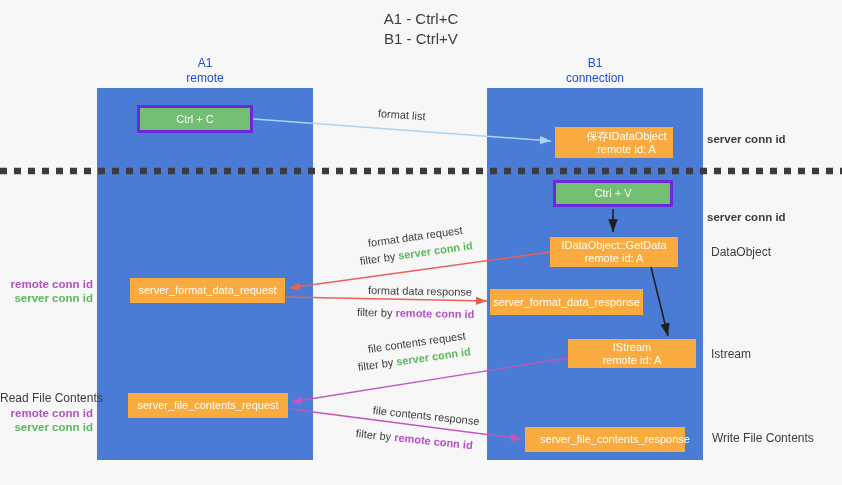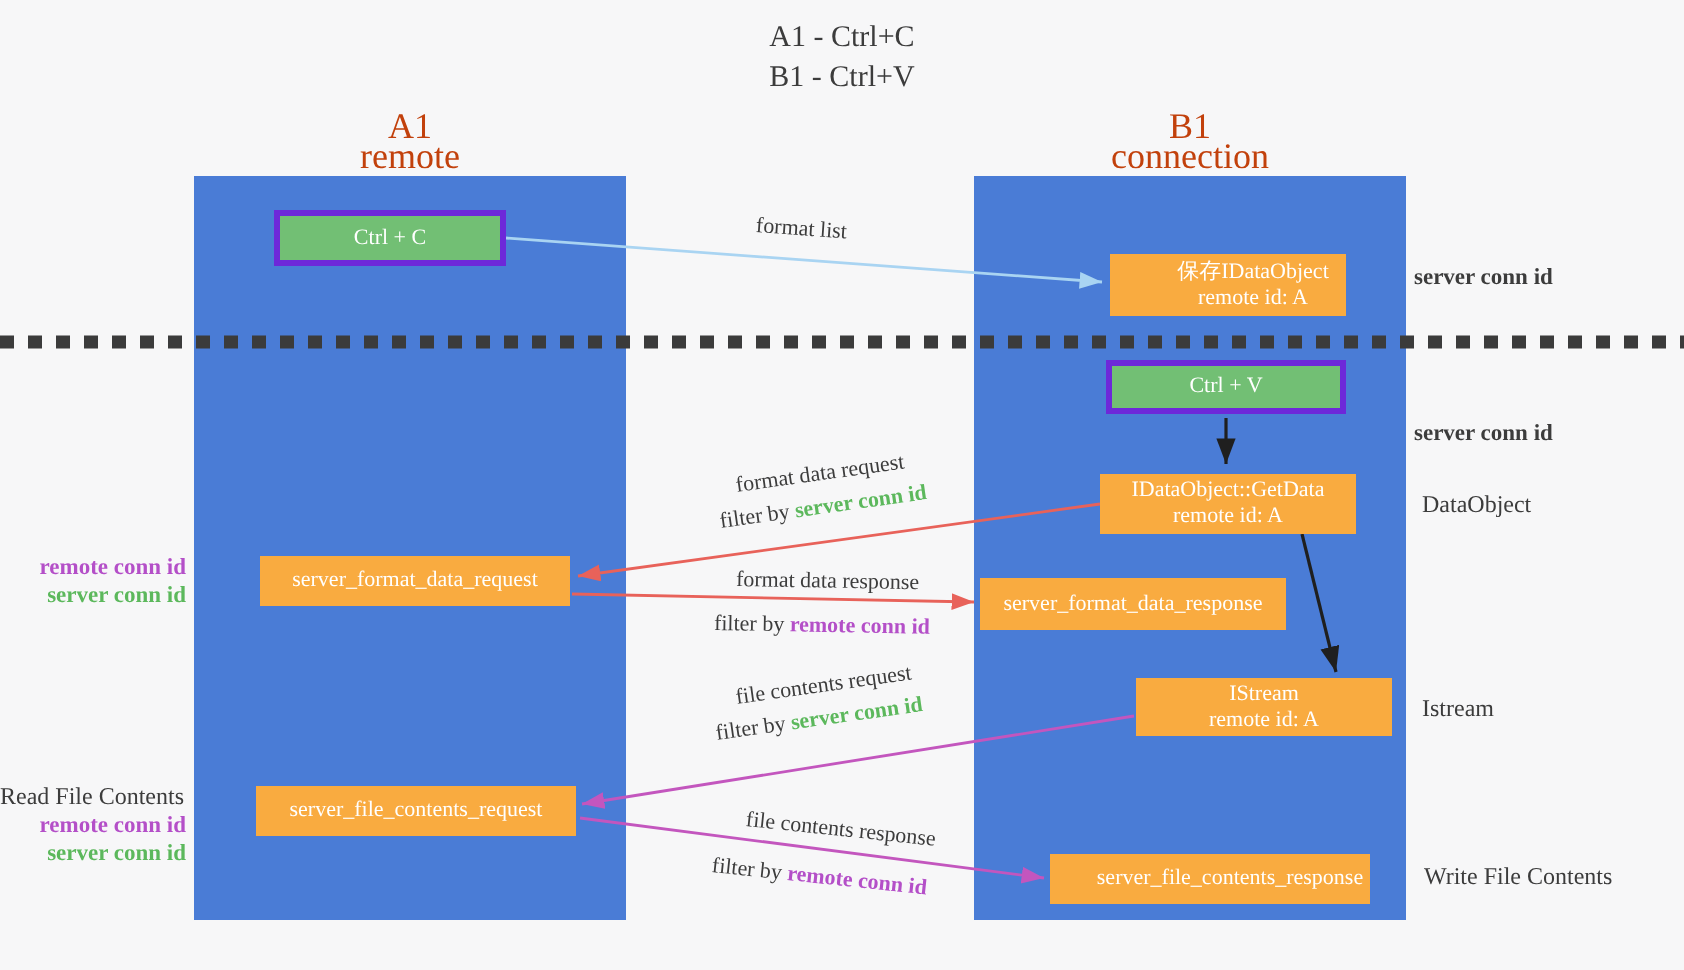--- a/index.html
+++ b/index.html
@@ -5,7 +5,7 @@
   html,body { margin:0; padding:0; background:#f7f7f8; }
   .canvas {
     position:relative; width:842px; height:485px; overflow:hidden;
-    background:#f7f7f8; font-family:Liberation Serif, serif;
+    background:#f7f7f8; font-family:Liberation Sans, sans-serif;
   }
   .title {
     position:absolute; top:9px; left:0; width:100%; text-align:center;

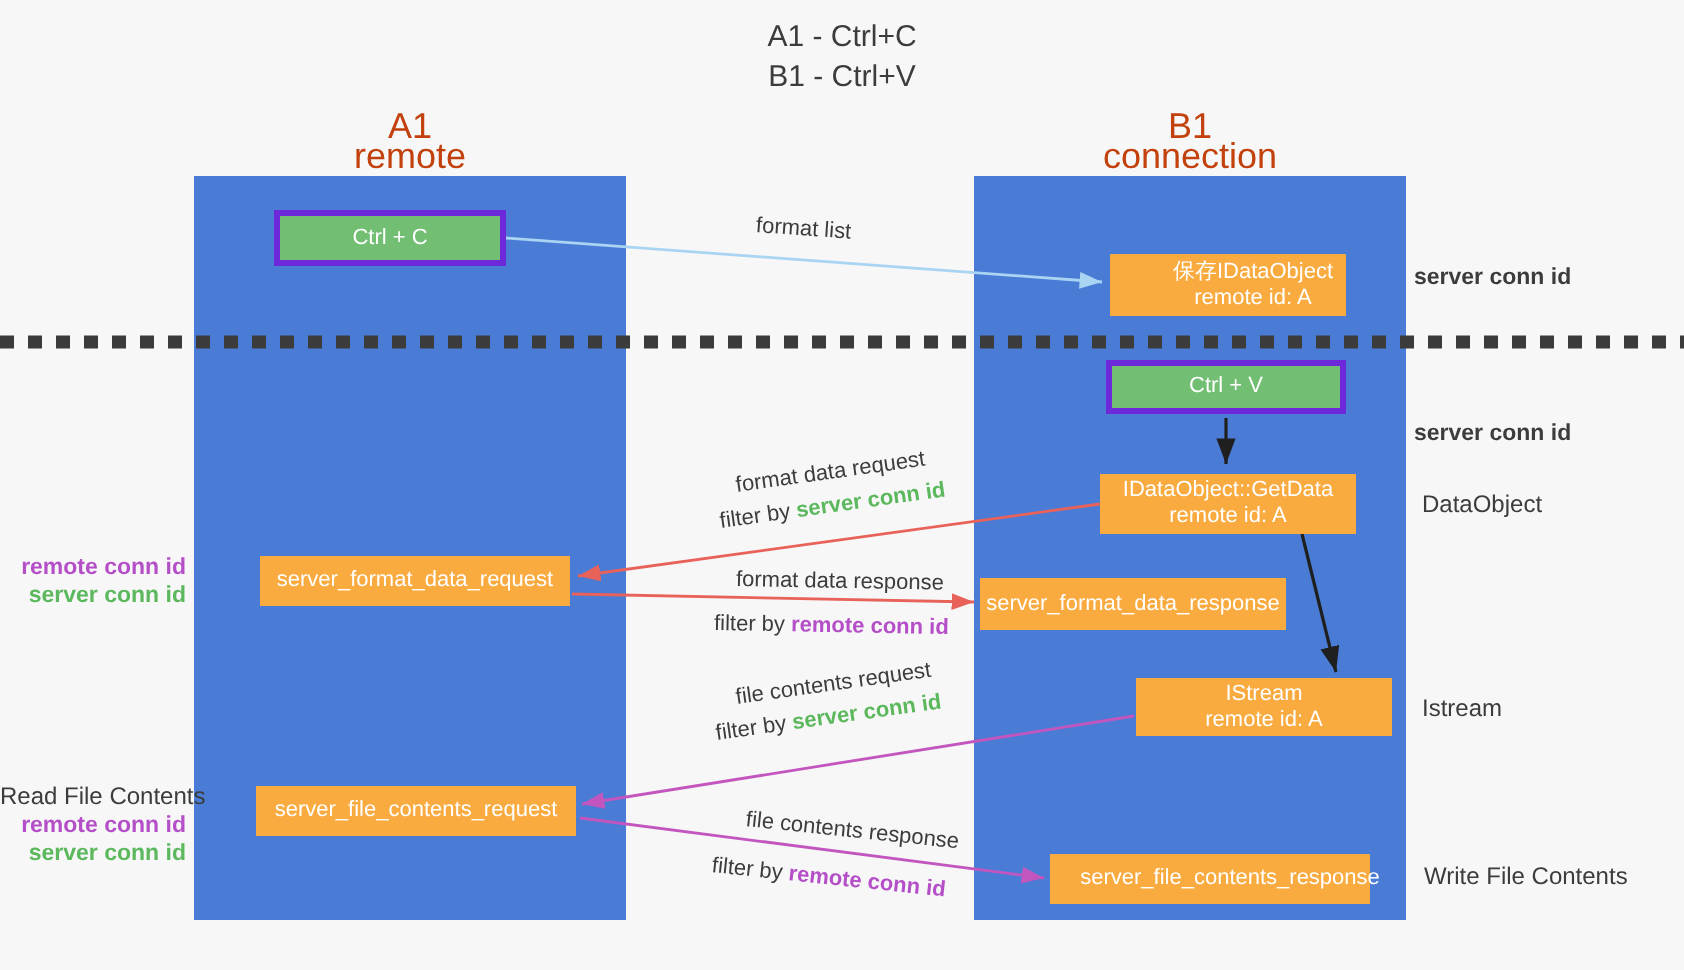--- a/index.html
+++ b/index.html
@@ -13,7 +13,7 @@
   }
   .lane-header {
     position:absolute; top:56px; width:216px; text-align:center;
-    font-size:18px; color:#c2410c; line-height:15px;
+    font-size:12px; color:#1d4ed8; line-height:15px;
   }
   .lane { position:absolute; top:88px; width:216px; height:372px; background:#4a7cd6; }
   .lane.left  { left:97px; }

